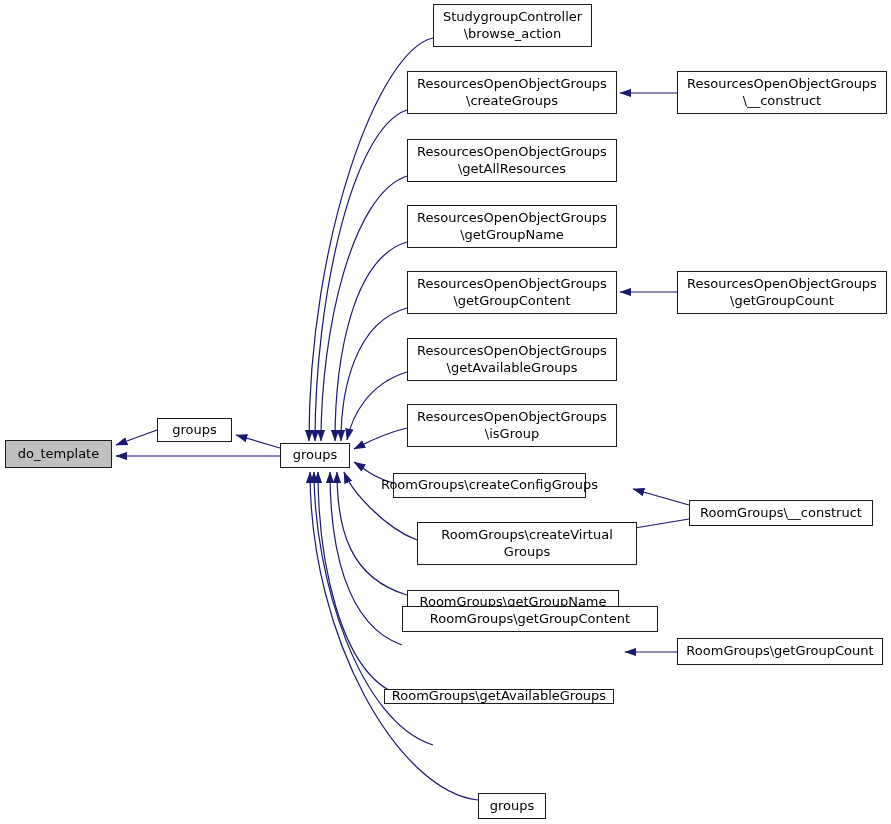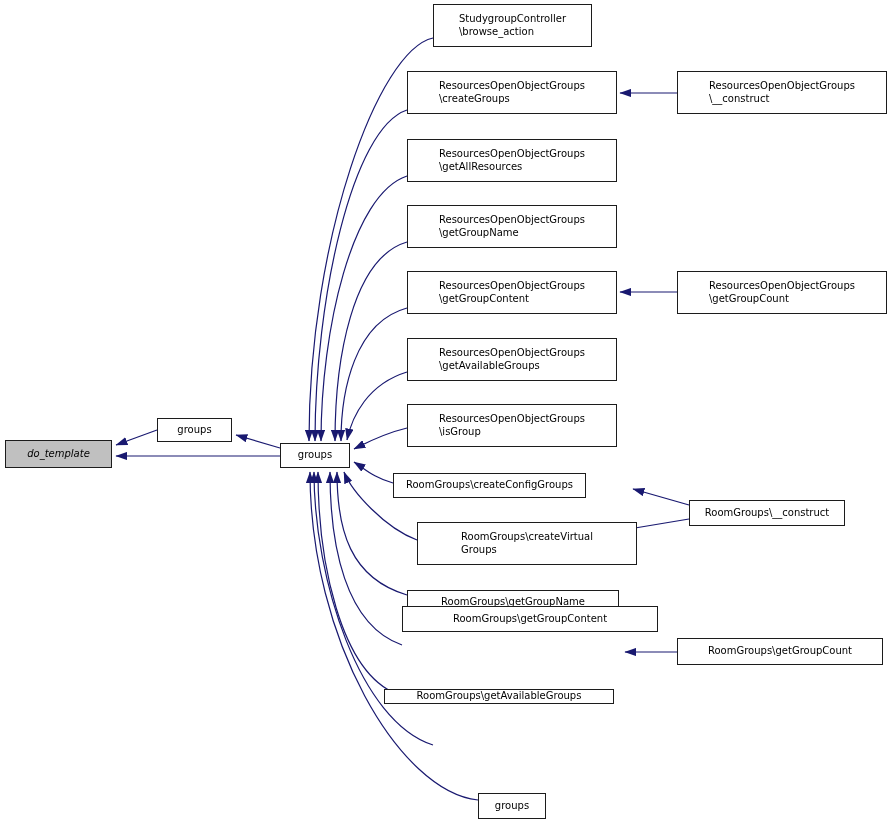--- a/index.html
+++ b/index.html
@@ -15,9 +15,10 @@
     position:absolute;
     box-sizing:border-box;
     display:flex;align-items:center;justify-content:center;
+    text-align:center;
     background:#ffffff;
     border:1.5px solid #1c1c1c;
-    font-size:10px;line-height:1.28;color:#000000;
+    font-size:13px;line-height:1.28;color:#000000;
     white-space:pre-line;
     z-index:1;
     cursor:pointer;

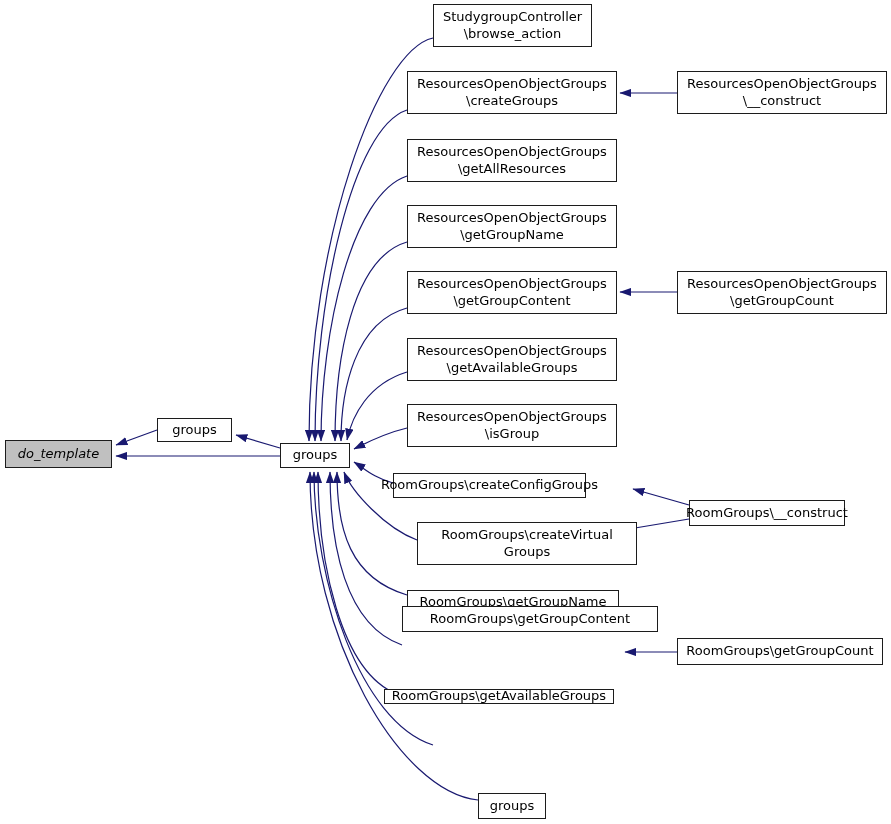--- a/index.html
+++ b/index.html
@@ -23,7 +23,7 @@
     z-index:1;
     cursor:pointer;
   }
-  .node.current{background:#c0c0c0;cursor:default;font-style:italic;}
+  .node.current{background:#c0c0c0;cursor:default;}
 </style>
 </head>
 <body>

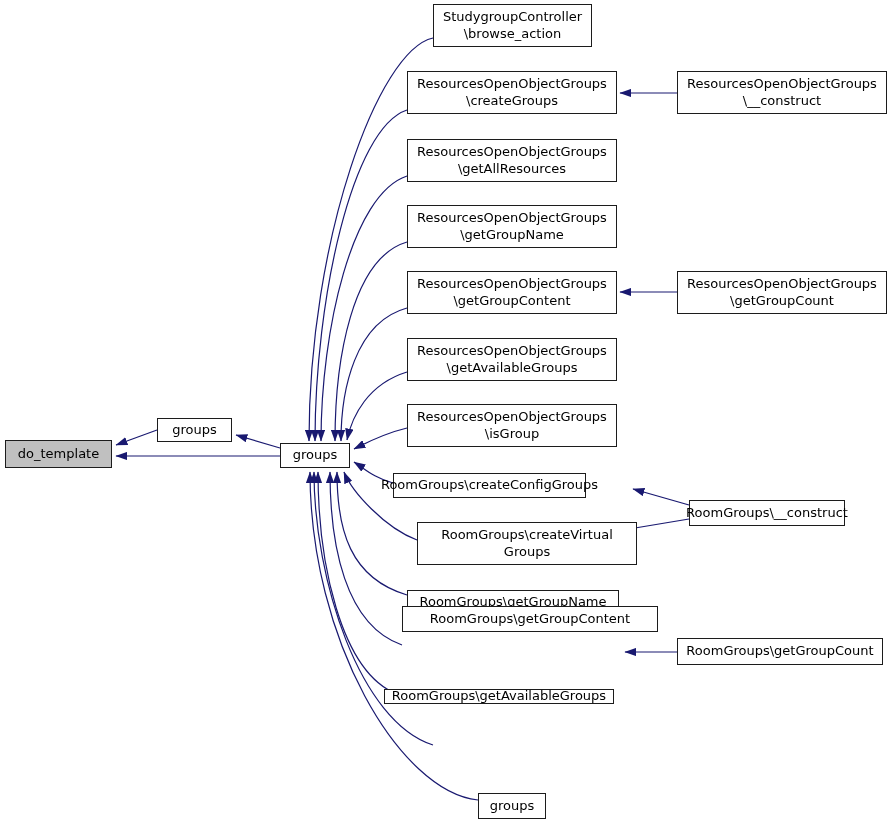--- a/index.html
+++ b/index.html
@@ -150,7 +150,7 @@
 \getGroupCount</span>
   </div>
 
-  <div class="node" style="left:689px;top:500px;width:156px;height:26px">
+  <div class="node" style="left:689px;top:500px;width:184px;height:26px">
     <span>RoomGroups\__construct</span>
   </div>
 

